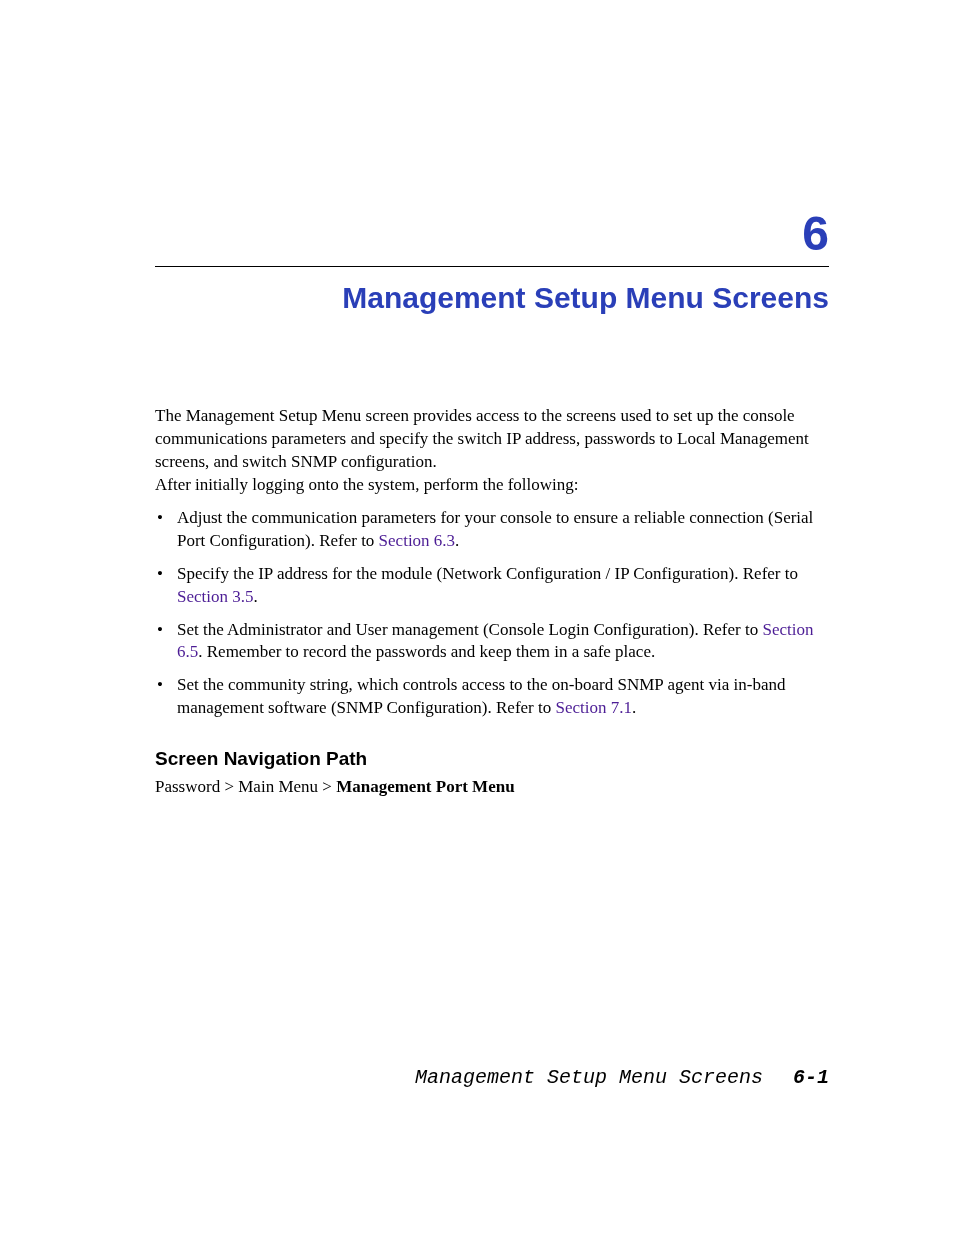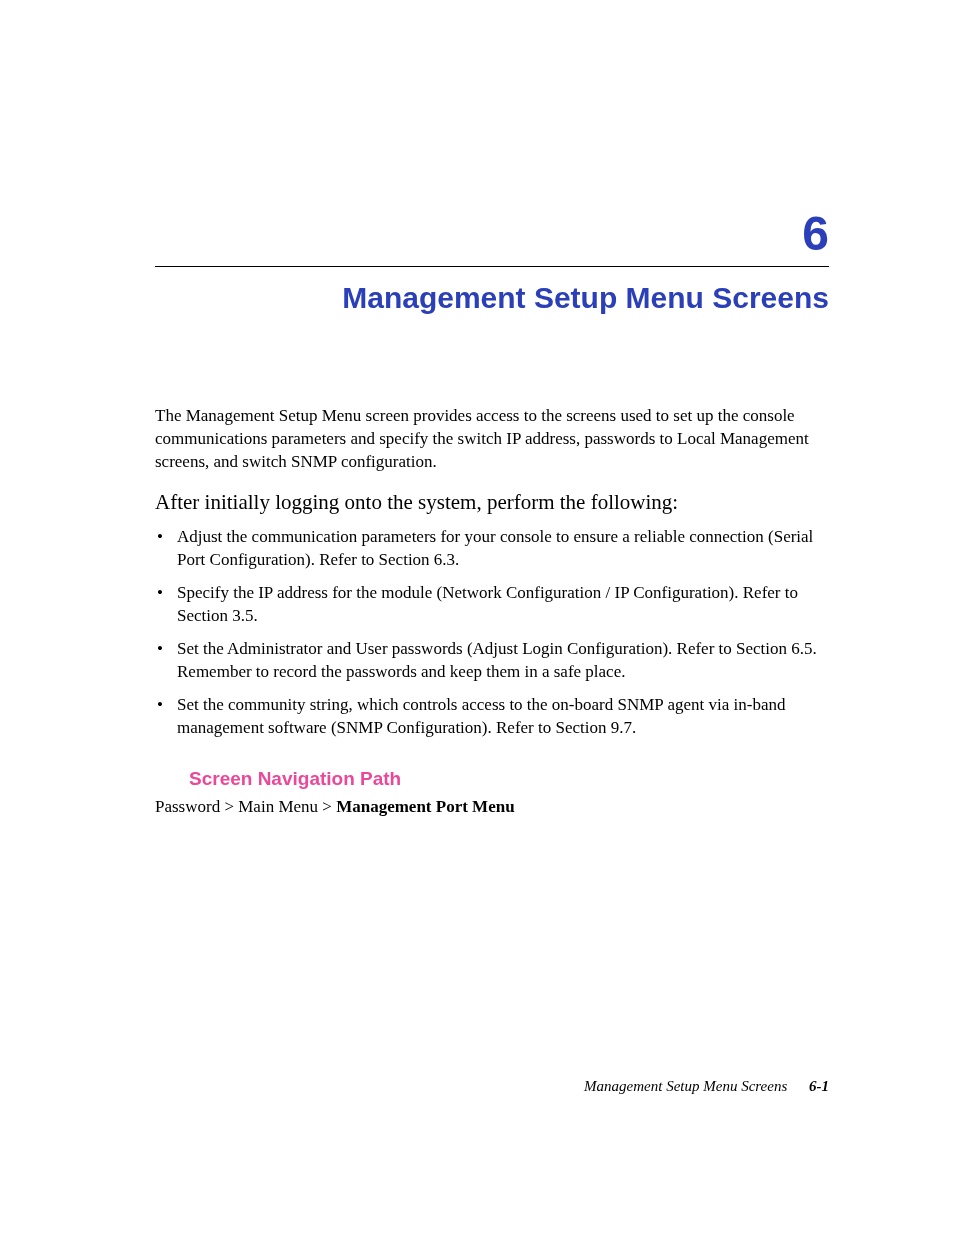--- a/index.html
+++ b/index.html
@@ -39,7 +39,6 @@
     .intro {
       font-size: 17px;
       line-height: 1.35;
-      margin-bottom: 14px;
     }
     .lead {
       font-size: 21px;

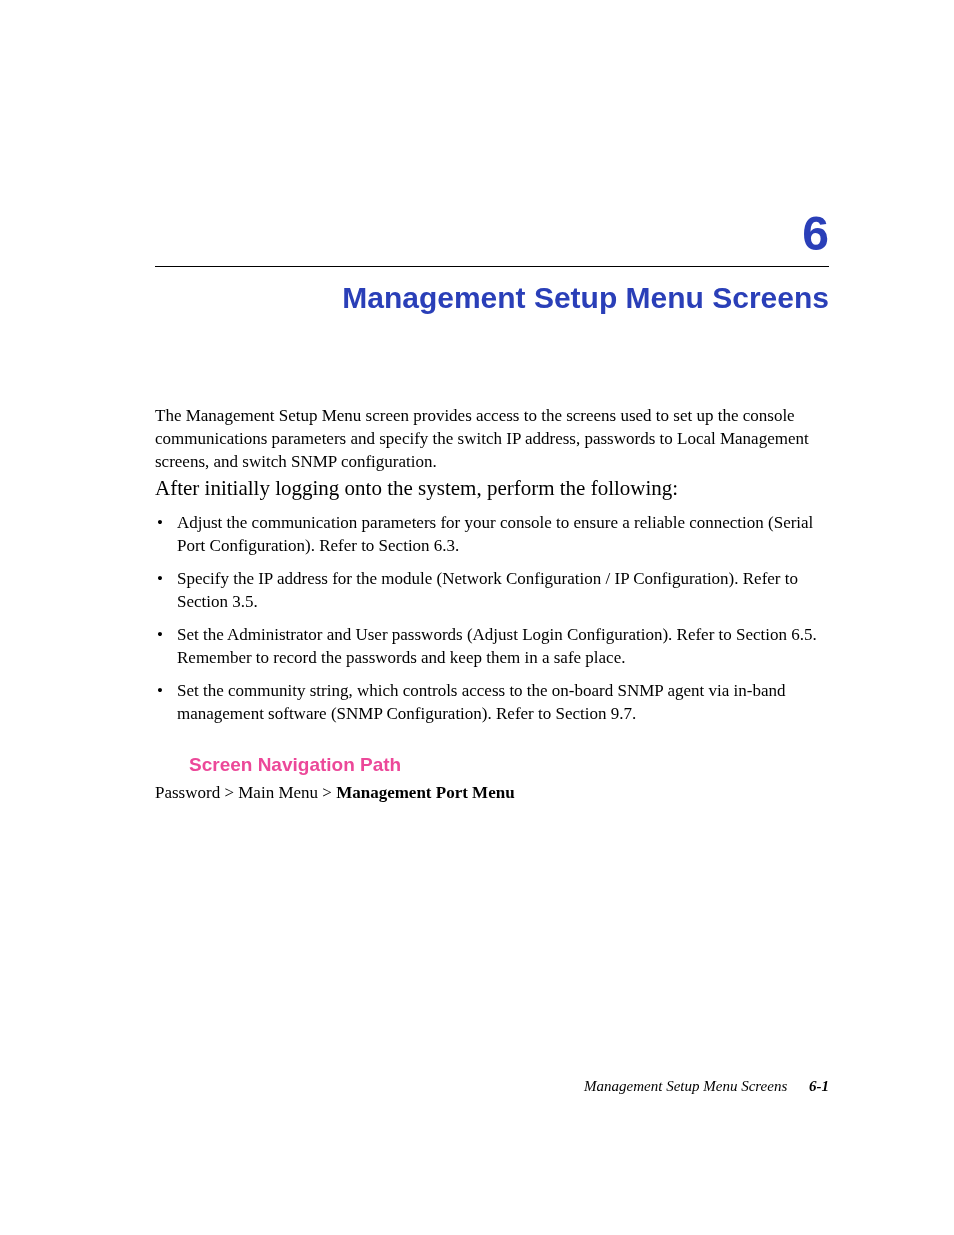--- a/index.html
+++ b/index.html
@@ -41,7 +41,7 @@
       line-height: 1.35;
     }
     .lead {
-      font-size: 21px;
+      font-size: 17px;
       line-height: 1.35;
       margin-bottom: 10px;
     }

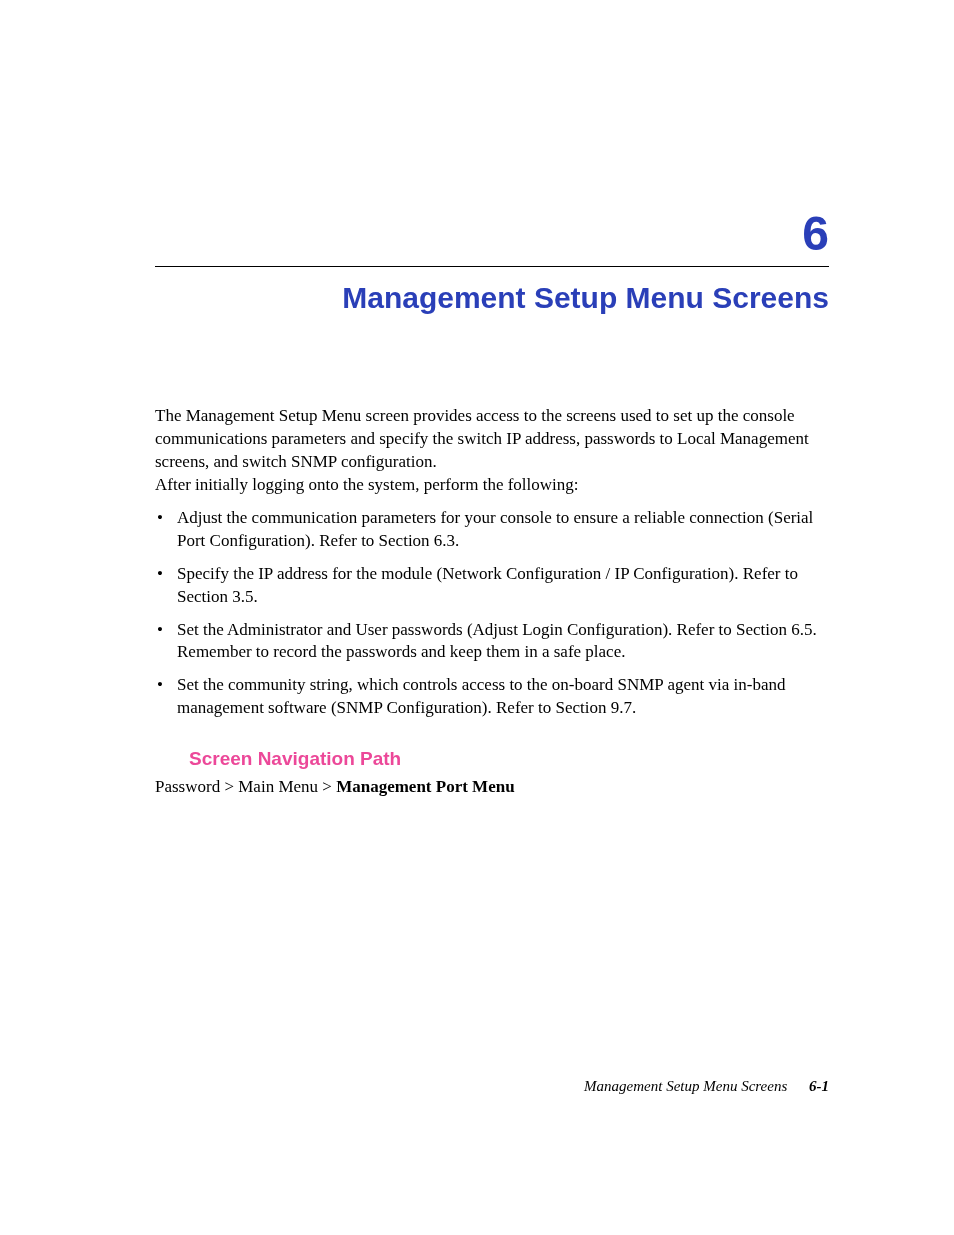--- a/index.html
+++ b/index.html
@@ -64,7 +64,7 @@
       font-size: 17px;
     }
     .xref {
-      color: #000000;
+      color: #4c1d95;
     }
     .section-heading {
       font-family: Arial, Helvetica, sans-serif;

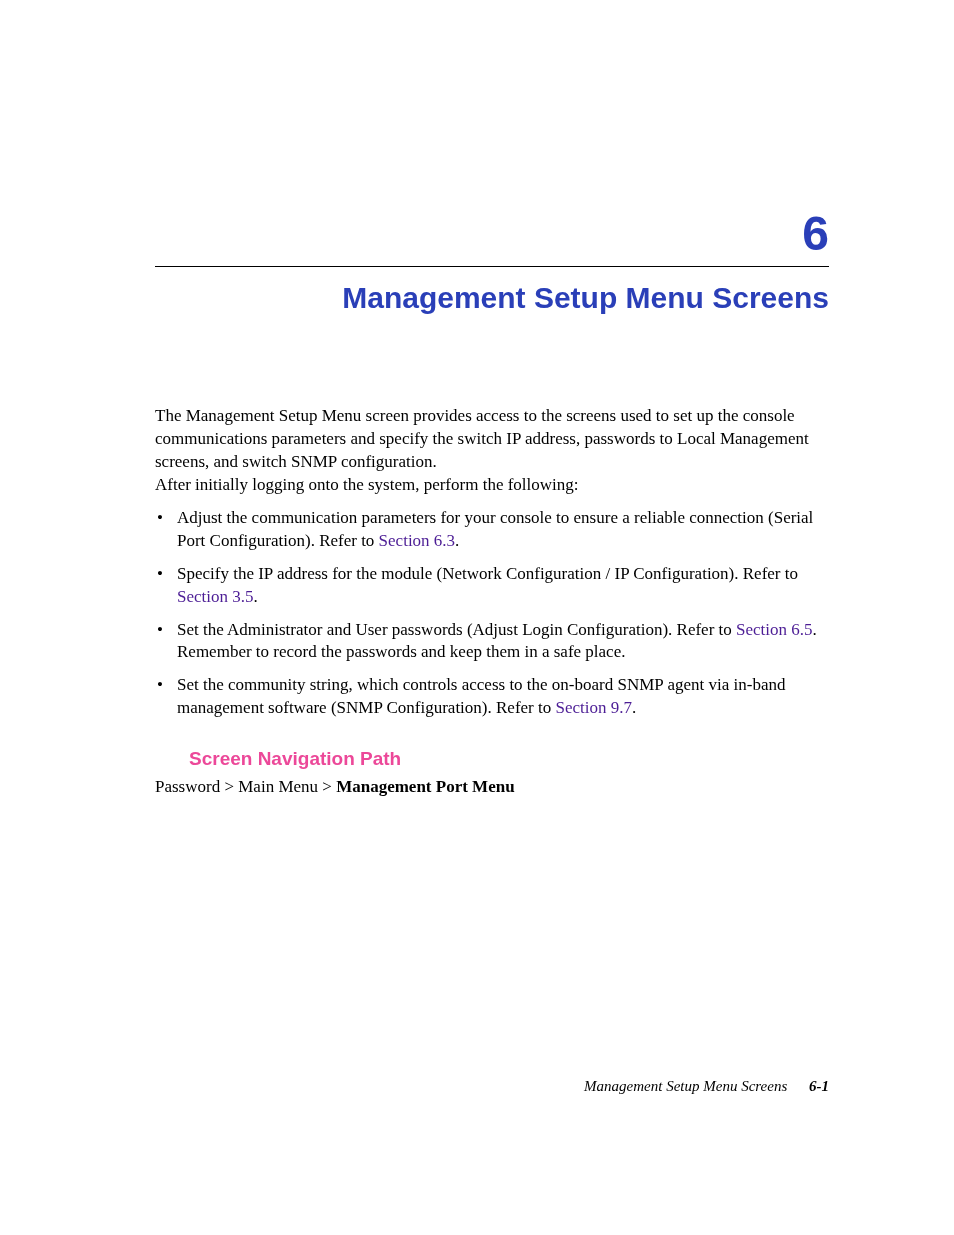--- a/index.html
+++ b/index.html
@@ -112,7 +112,7 @@
       <span>Specify the IP address for the module (Network Configuration / IP Configuration). Refer to </span><span class="xref">Section 3.5</span><span>.</span>
     </li>
     <li>
-      <span>Set the Administrator and User passwords (Adjust Login Configuration). Refer to </span><span class="xref">Section 6.5</span><span>. Remember to record the passwords and keep them in a safe place.</span>
+      <span>Set the Administrator and User management (Console Login Configuration). Refer to </span><span class="xref">Section 6.5</span><span>. Remember to record the passwords and keep them in a safe place.</span>
     </li>
     <li>
       <span>Set the community string, which controls access to the on-board SNMP agent via in-band management software (SNMP Configuration). Refer to </span><span class="xref">Section 9.7</span><span>.</span>

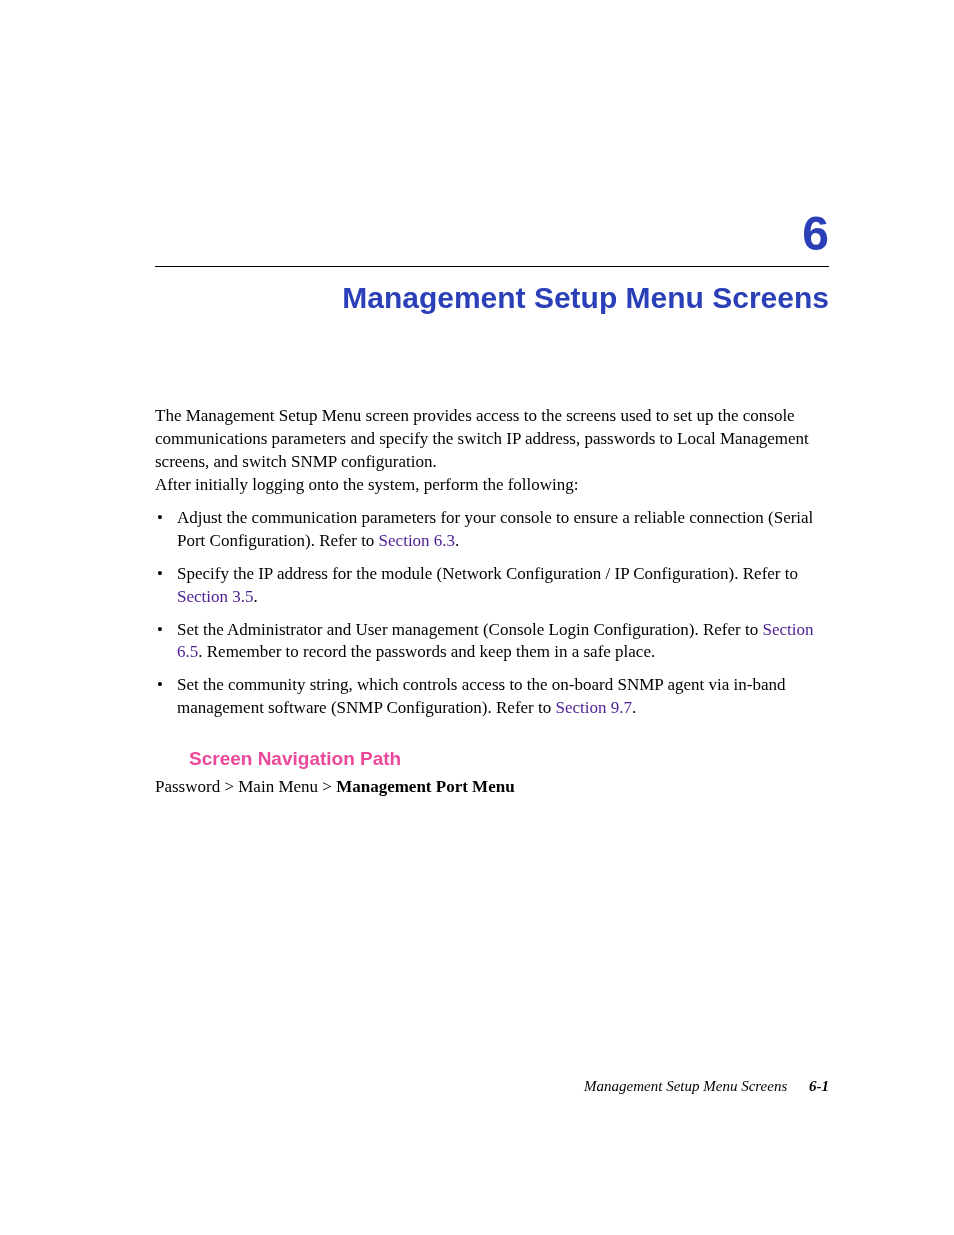--- a/index.html
+++ b/index.html
@@ -115,7 +115,7 @@
       <span>Set the Administrator and User management (Console Login Configuration). Refer to </span><span class="xref">Section 6.5</span><span>. Remember to record the passwords and keep them in a safe place.</span>
     </li>
     <li>
-      <span>Set the community string, which controls access to the on-board SNMP agent via in-band management software (SNMP Configuration). Refer to </span><span class="xref">Section 9.7</span><span>.</span>
+      <span>Set the community string, which controls access to the on-board SNMP agent via in-band management software (SNMP Configuration). Refer to </span><span class="xref">Section 7.1</span><span>.</span>
     </li>
   </ul>
 

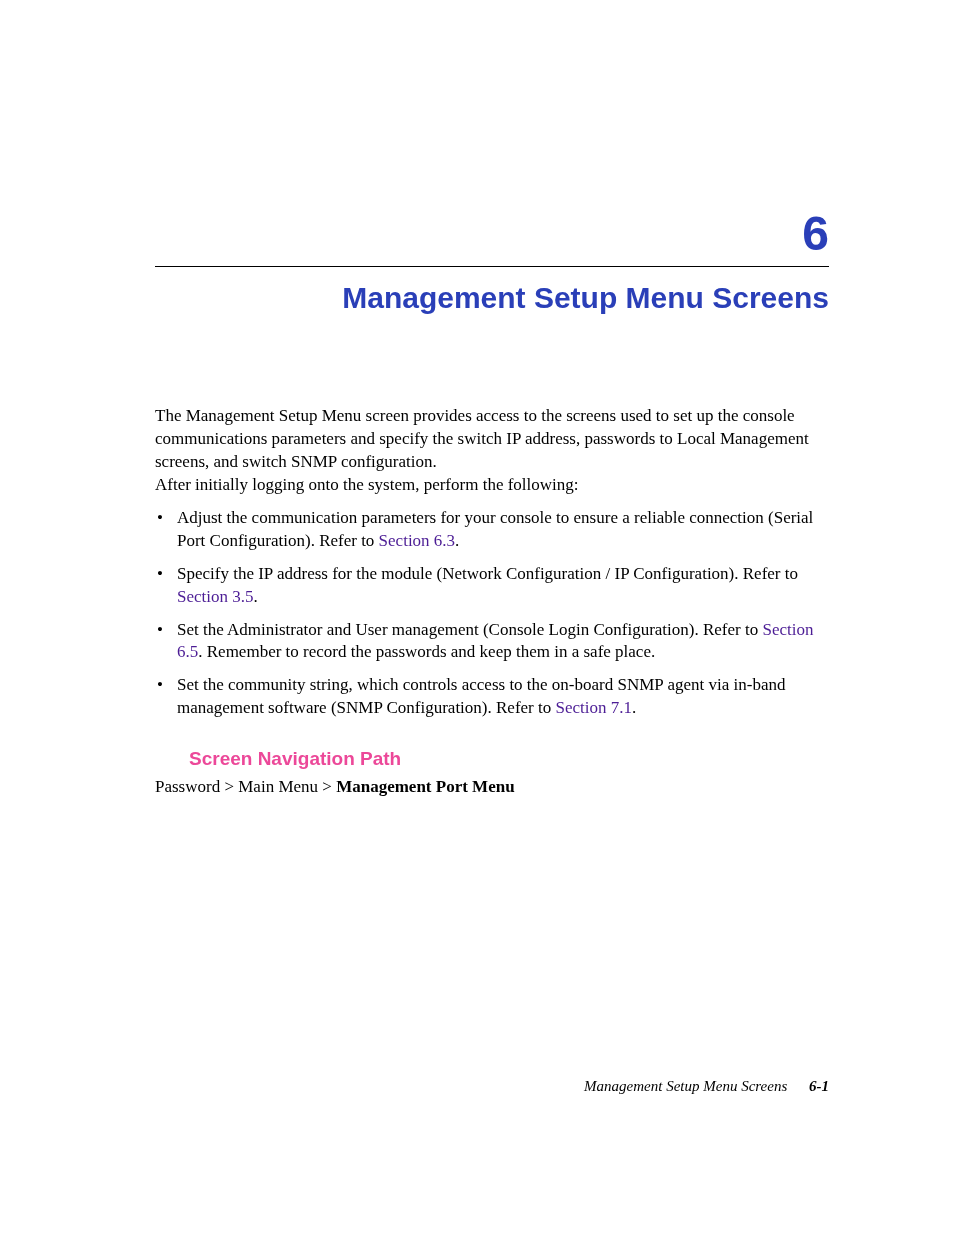--- a/index.html
+++ b/index.html
@@ -70,10 +70,9 @@
       font-family: Arial, Helvetica, sans-serif;
       font-size: 19px;
       font-weight: bold;
-      color: #ec4899;
+      color: #000000;
       margin-bottom: 6px;
       margin-top: 8px;
-      margin-left: 34px;
     }
     .breadcrumb {
       font-size: 17px;

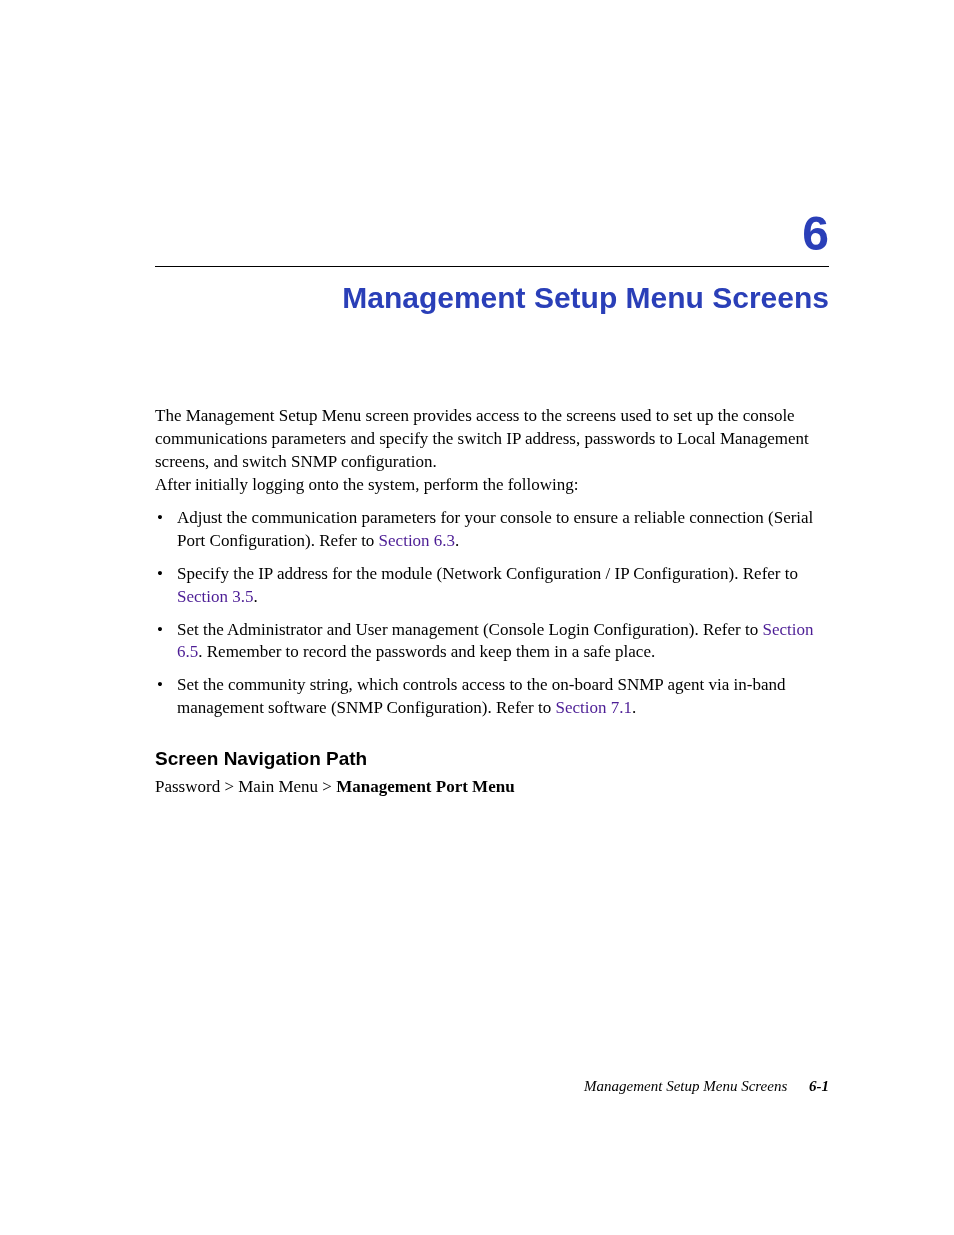--- a/index.html
+++ b/index.html
@@ -81,10 +81,11 @@
     .breadcrumb .bold { font-weight: bold; }
     .footer {
       position: absolute;
-      bottom: 140px;
+      bottom: 146px;
       right: 125px;
-      font-size: 15px;
+      font-size: 20px;
       font-style: italic;
+      font-family: Liberation Mono, monospace;
     }
     .footer .pagenum {
       font-style: italic;

